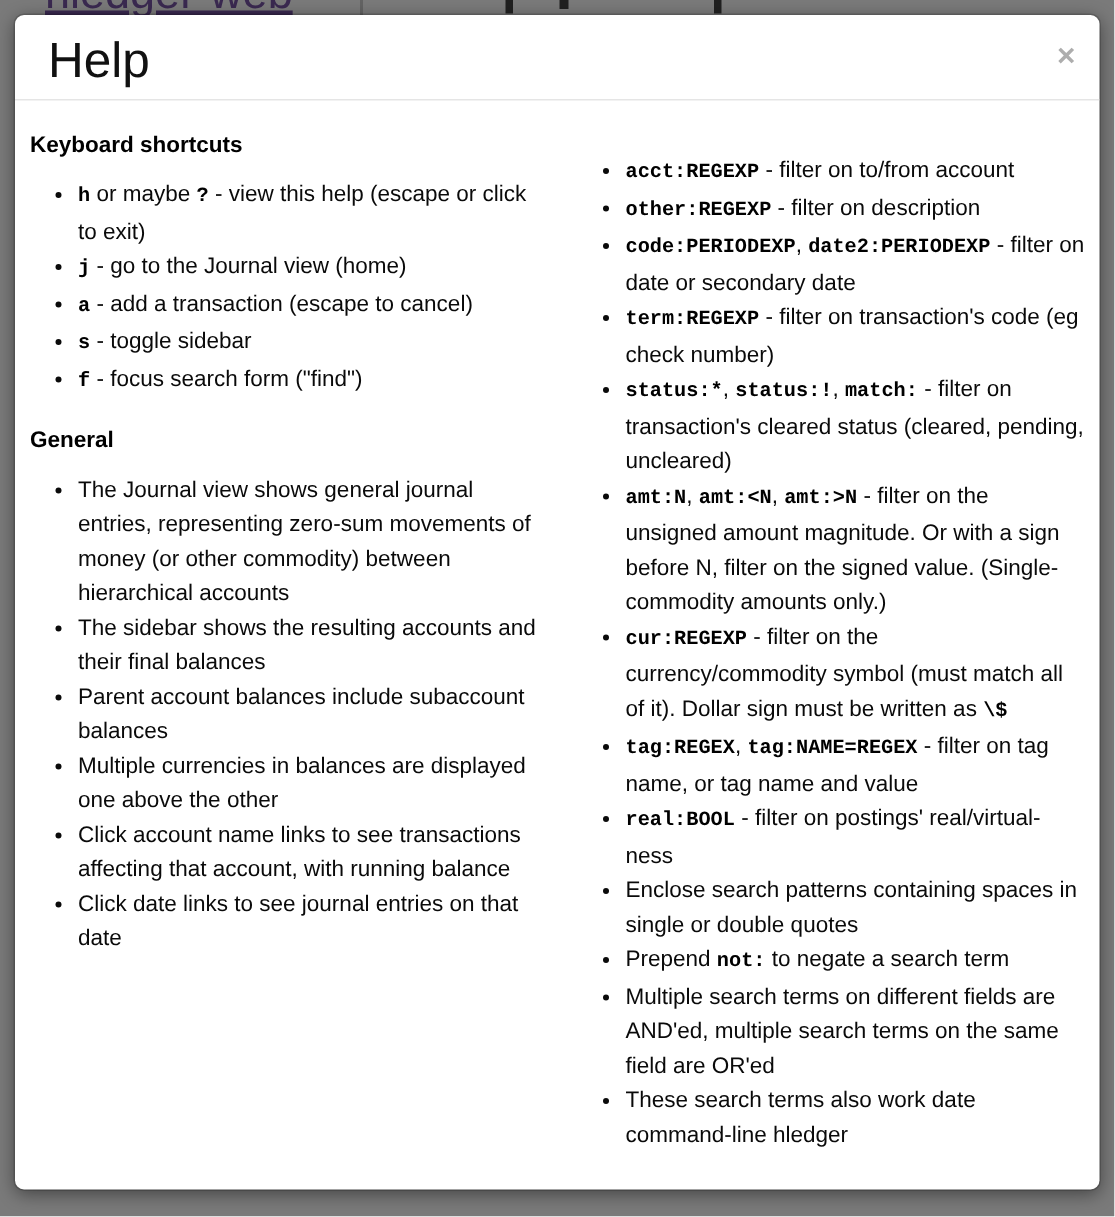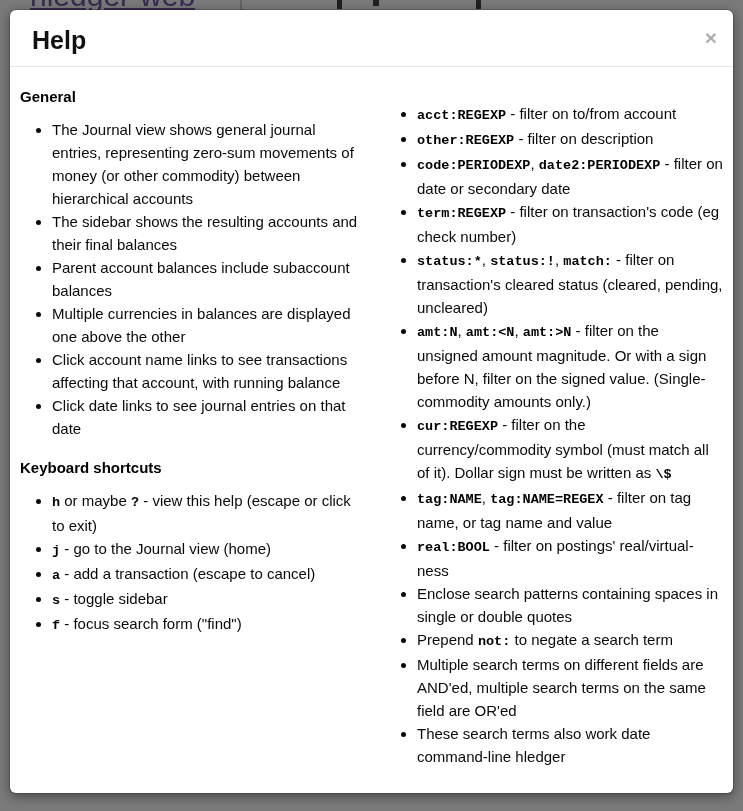--- a/index.html
+++ b/index.html
@@ -35,7 +35,7 @@
     border-bottom:1px solid #e5e5e5;
   }
   .modal-title{
-    margin:0;font-size:25px;line-height:30px;font-weight:700;color:#111;
+    margin:0;font-size:33px;line-height:30px;font-weight:400;color:#111;
   }
   .close{
     position:absolute;top:18px;right:16px;

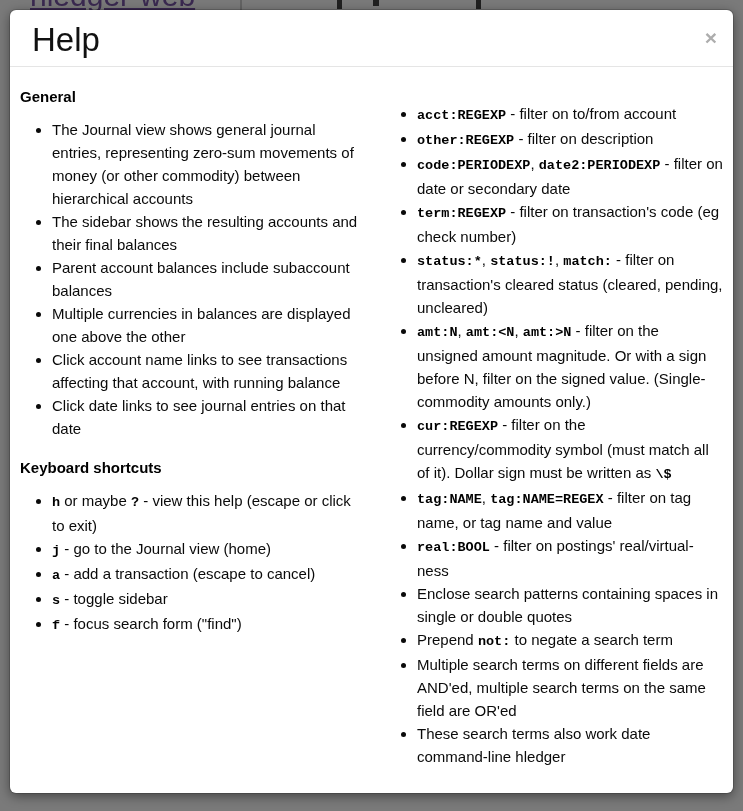--- a/index.html
+++ b/index.html
@@ -89,6 +89,16 @@
   <div class="modal-body">
     <div class="col left">
         <div class="section">
+          <h2 class="section-heading">Keyboard shortcuts</h2>
+          <ul class="help-list">
+            <li><code>h</code><span> or maybe </span><code>?</code><span> - view this help (escape or click to exit)</span></li>
+            <li><code>j</code><span> - go to the Journal view (home)</span></li>
+            <li><code>a</code><span> - add a transaction (escape to cancel)</span></li>
+            <li><code>s</code><span> - toggle sidebar</span></li>
+            <li><code>f</code><span> - focus search form ("find")</span></li>
+          </ul>
+        </div>
+        <div class="section">
           <h2 class="section-heading">General</h2>
           <ul class="help-list">
             <li><span>The Journal view shows general journal entries, representing zero-sum movements of money (or other commodity) between hierarchical accounts</span></li>
@@ -97,16 +107,6 @@
             <li><span>Multiple currencies in balances are displayed one above the other</span></li>
             <li><span>Click account name links to see transactions affecting that account, with running balance</span></li>
             <li><span>Click date links to see journal entries on that date</span></li>
-          </ul>
-        </div>
-        <div class="section">
-          <h2 class="section-heading">Keyboard shortcuts</h2>
-          <ul class="help-list">
-            <li><code>h</code><span> or maybe </span><code>?</code><span> - view this help (escape or click to exit)</span></li>
-            <li><code>j</code><span> - go to the Journal view (home)</span></li>
-            <li><code>a</code><span> - add a transaction (escape to cancel)</span></li>
-            <li><code>s</code><span> - toggle sidebar</span></li>
-            <li><code>f</code><span> - focus search form ("find")</span></li>
           </ul>
         </div>
       </div>

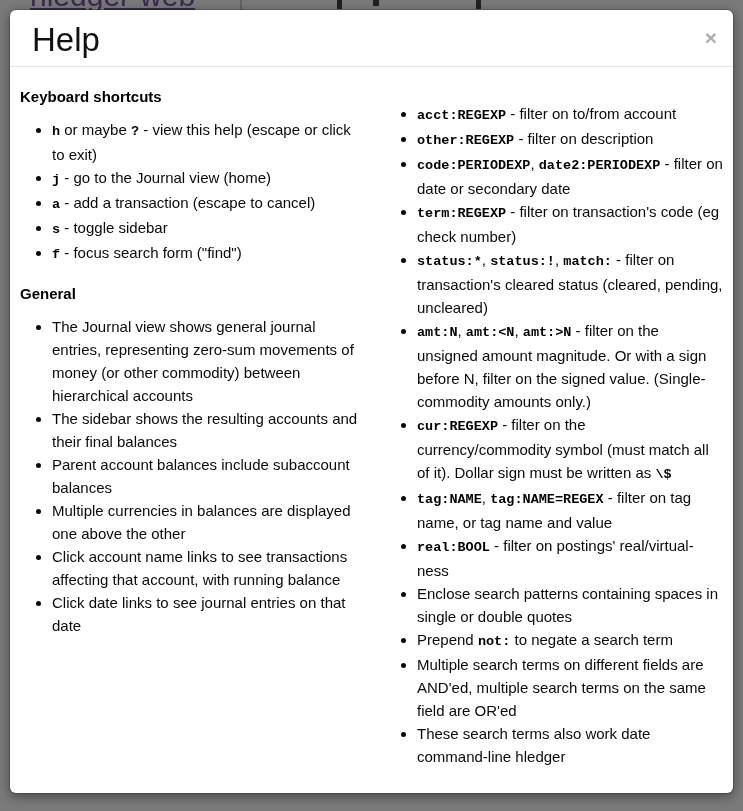--- a/index.html
+++ b/index.html
@@ -120,7 +120,7 @@
             <li><code>status:*</code><span>, </span><code>status:!</code><span>, </span><code>match:</code><span> - filter on transaction's cleared status (cleared, pending, uncleared)</span></li>
             <li><code>amt:N</code><span>, </span><code>amt:&lt;N</code><span>, </span><code>amt:&gt;N</code><span> - filter on the unsigned amount magnitude. Or with a sign before N, filter on the signed value. (Single-commodity amounts only.)</span></li>
             <li><code>cur:REGEXP</code><span> - filter on the currency/commodity symbol (must match all of it). Dollar sign must be written as </span><code>\$</code></li>
-            <li><code>tag:NAME</code><span>, </span><code>tag:NAME=REGEX</code><span> - filter on tag name, or tag name and value</span></li>
+            <li><code>tag:REGEX</code><span>, </span><code>tag:NAME=REGEX</code><span> - filter on tag name, or tag name and value</span></li>
             <li><code>real:BOOL</code><span> - filter on postings' real/virtual-ness</span></li>
             <li><span>Enclose search patterns containing spaces in single or double quotes</span></li>
             <li><span>Prepend </span><code>not:</code><span> to negate a search term</span></li>

